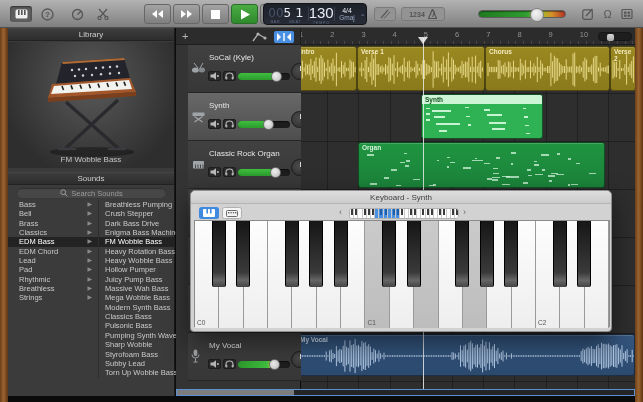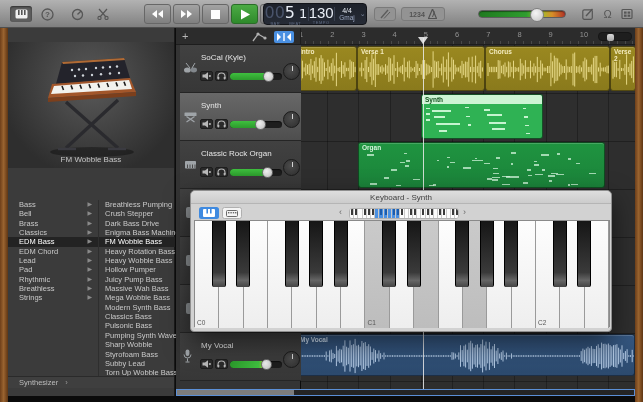--- a/index.html
+++ b/index.html
@@ -198,7 +198,7 @@
     <div id="lcd">
       <div class="sec" style="width:46px">
         <div style="display:flex;align-items:baseline;gap:4px;font-family:'DejaVu Sans',sans-serif">
-          <span style="font-size:16px"><span style="color:#49536a">00</span><span>5</span></span>
+          <span style="font-size:12px"><span style="color:#49536a">00</span><span>5</span></span>
           <span style="font-size:13px">1</span>
         </div>
         <div style="display:flex;gap:9px">

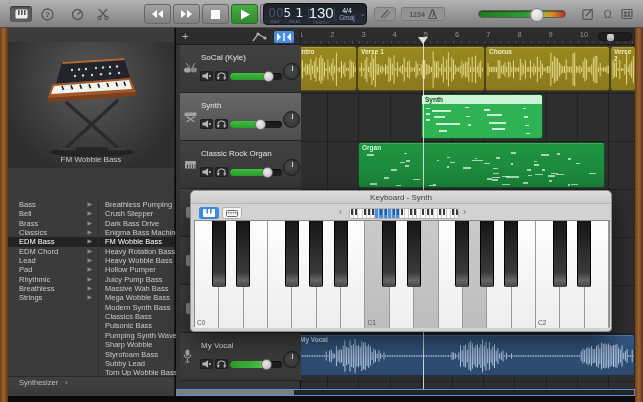--- a/index.html
+++ b/index.html
@@ -258,6 +258,7 @@
   </div>
 
   <div id="sidebar">
+    <div class="panel-bar" style="top:0;height:13px;line-height:12px">Library</div>
     <div id="lib-image">
       <svg width="130" height="112" viewBox="0 0 130 112" style="position:absolute;left:18px;top:6px">
         <ellipse cx="66" cy="104" rx="42" ry="5" fill="rgba(0,0,0,.35)"></ellipse>

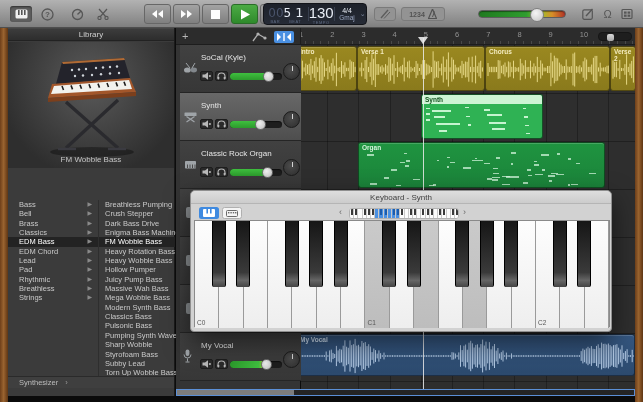--- a/index.html
+++ b/index.html
@@ -70,7 +70,7 @@
           border-bottom:1px solid #1d1d1d; border-left:1px solid #1e1e1e; overflow:hidden; }
   .rnum{ position:absolute; top:2px; font-size:7.5px; color:#929292; }
   #headers{ position:absolute; left:176px; top:45px; width:124px; height:344px; background:#343434; }
-  .hrow{ position:absolute; left:4px; width:124px; height:48px;
+  .hrow{ position:absolute; left:12px; width:124px; height:48px;
          background:linear-gradient(#414141,#373737); border-bottom:1px solid #252525; }
   .hrow.sel{ background:linear-gradient(#686868,#4e4e4e); }
   .trk-name{ position:absolute; left:21px; top:8px; font-size:8px; color:#e6e6e6; white-space:nowrap; }

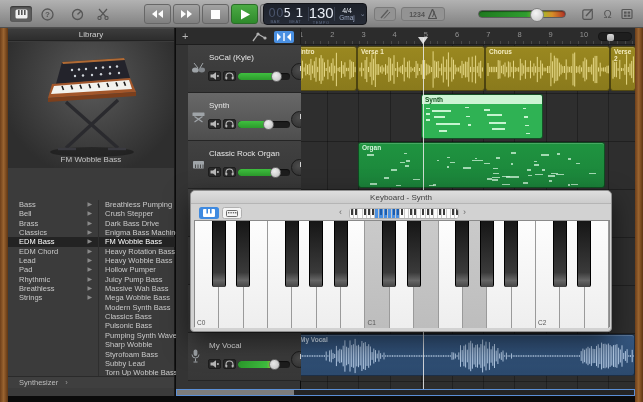--- a/index.html
+++ b/index.html
@@ -303,6 +303,7 @@
       </svg>
     </div>
     <div id="lib-name">FM Wobble Bass</div>
+    <div class="panel-bar" style="top:144px;height:13px;line-height:12px">Sounds</div>
     <div id="cat-col">
         <div class="lrow"><span>Bass</span><span class="chev">▶</span></div>
         <div class="lrow"><span>Bell</span><span class="chev">▶</span></div>

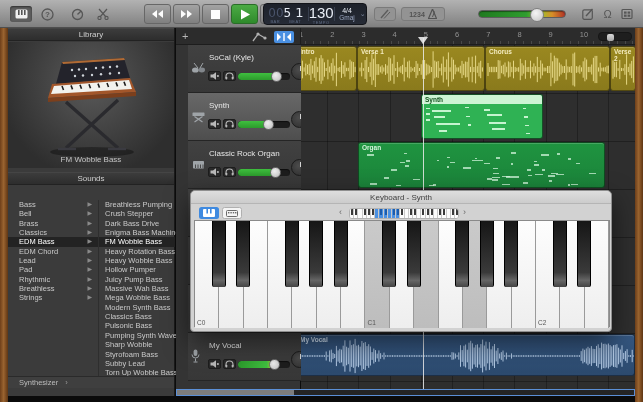--- a/index.html
+++ b/index.html
@@ -304,6 +304,13 @@
     </div>
     <div id="lib-name">FM Wobble Bass</div>
     <div class="panel-bar" style="top:144px;height:13px;line-height:12px">Sounds</div>
+    <div id="search">
+      <svg width="8" height="8" viewBox="0 0 8 8">
+          <circle cx="3.2" cy="3.2" r="2.4" fill="none" stroke="#9b9b9b" stroke-width="1"></circle>
+          <line x1="5" y1="5" x2="7.4" y2="7.4" stroke="#9b9b9b" stroke-width="1"></line>
+        </svg>
+      <span>Search Sounds</span>
+    </div>
     <div id="cat-col">
         <div class="lrow"><span>Bass</span><span class="chev">▶</span></div>
         <div class="lrow"><span>Bell</span><span class="chev">▶</span></div>

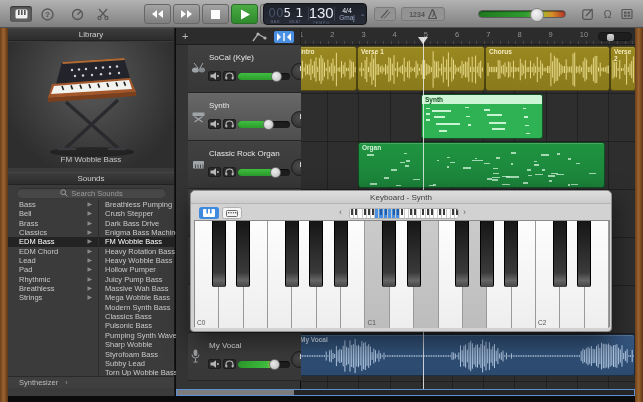--- a/index.html
+++ b/index.html
@@ -345,10 +345,6 @@
         <div class="lrow">Subby Lead</div>
         <div class="lrow">Torn Up Wobble Bass</div>
       </div>
-    <div id="lib-footer">
-      <span>Synthesizer</span>
-      <span style="margin-left:5px;color:#9a9a9a">›</span>
-    </div>
   </div>
 
   <div id="trk-toolbar">

